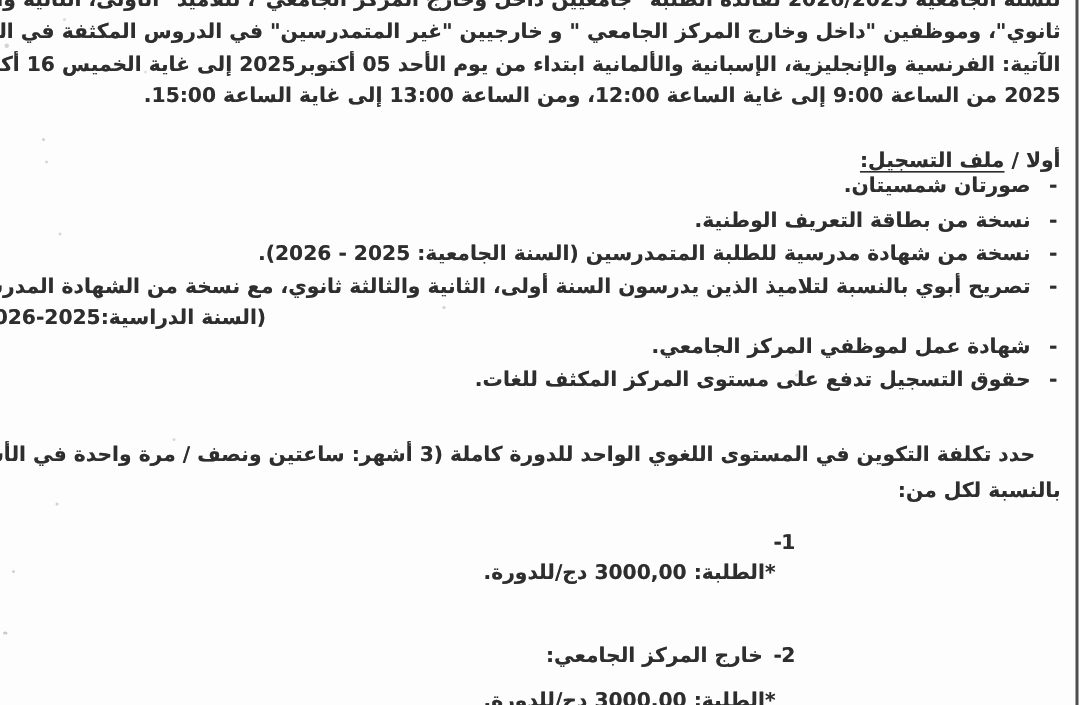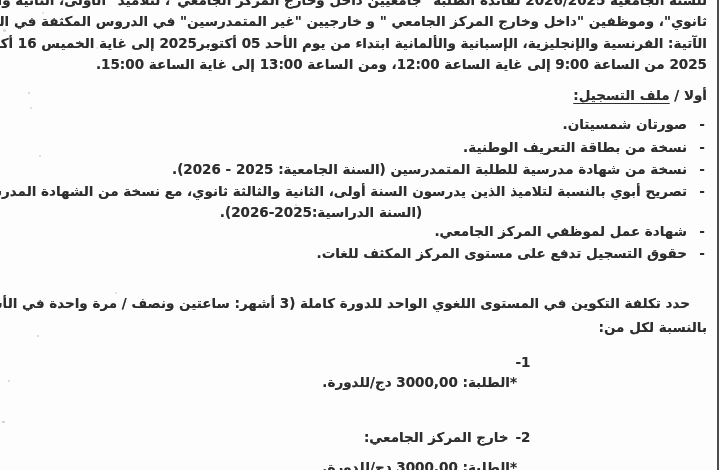--- a/index.html
+++ b/index.html
@@ -47,7 +47,7 @@
   <div class="abs" style="top:33px;right:13px">الآتية: الفرنسية والإنجليزية، الإسبانية والألمانية ابتداء من يوم الأحد 05 أكتوبر2025 إلى غاية الخميس 16 أكتوبر</div>
   <div class="abs" style="top:54px;right:13px">2025 من الساعة 9:00 إلى غاية الساعة 12:00، ومن الساعة 13:00 إلى غاية الساعة 15:00.</div>
 
-  <div class="abs" style="top:85px;right:13px">
+  <div class="abs" style="top:97px;right:13px">
     <span>أولا / </span><span class="u">ملف التسجيل:</span>
   </div>
 

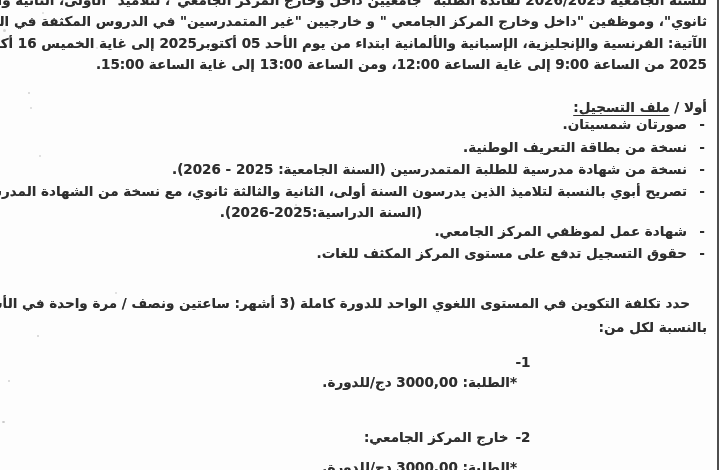--- a/index.html
+++ b/index.html
@@ -15,7 +15,7 @@
   .u{text-decoration:underline;text-decoration-thickness:1.4px;text-underline-offset:3px;}
   .bullet{position:absolute;right:13px;display:flex;gap:10px;line-height:21px;}
   .dash{flex:0 0 auto;width:10px;text-align:center;}
-  .btxt div{white-space:nowrap;text-align:center;}
+  .btxt div{white-space:nowrap;text-align:left;}
   .b-ind{margin-right:20px;}
   .nitem{position:absolute;display:flex;gap:7px;white-space:nowrap;}
   .speck{position:absolute;border-radius:50%;background:#6a6a6a;}

